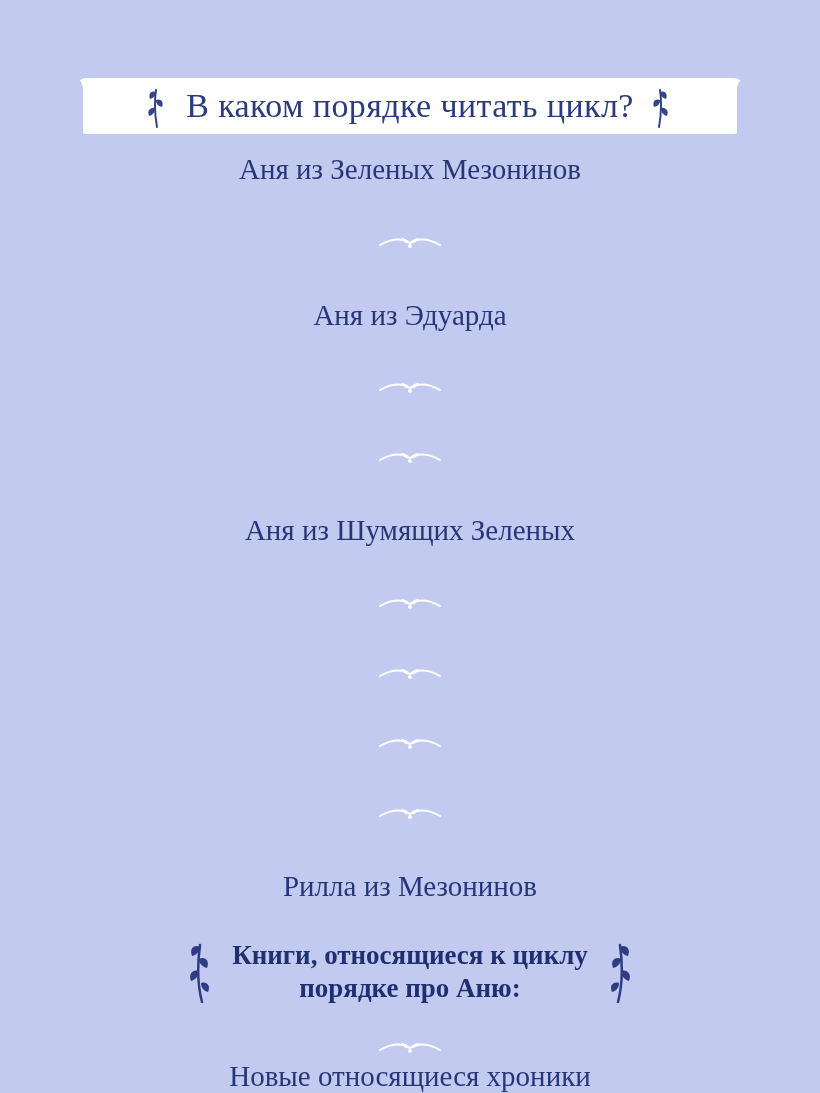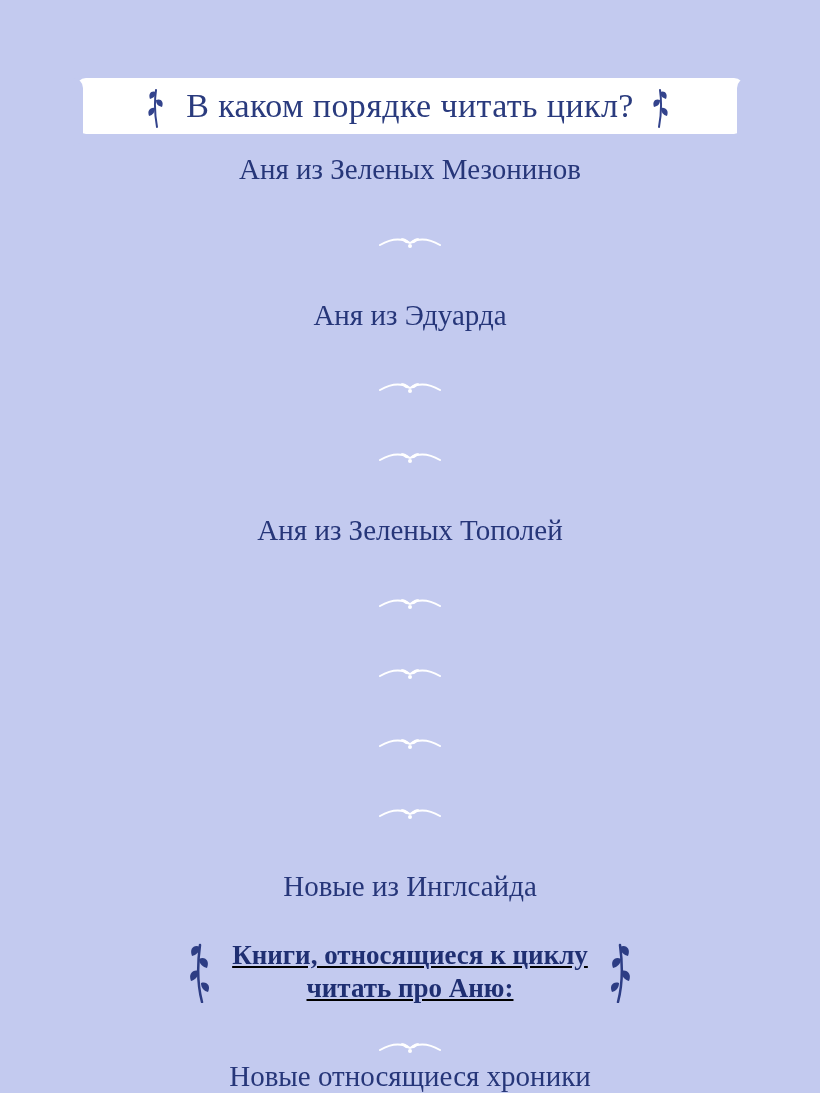--- a/index.html
+++ b/index.html
@@ -187,7 +187,7 @@
       </svg>
     </div>
 
-    <div class="book-title">Аня из Зеленых Тополей</div>
+    <div class="book-title">Аня из Шумящих Зеленых</div>
     <div class="divider">
       <svg width="72" height="18" viewBox="0 0 72 18" xmlns="http://www.w3.org/2000/svg">
         <path d="M6 11 C18 4 28 4 36 9 C44 4 54 4 66 11" stroke="#ffffff" stroke-width="2" fill="none" stroke-linecap="round"></path>

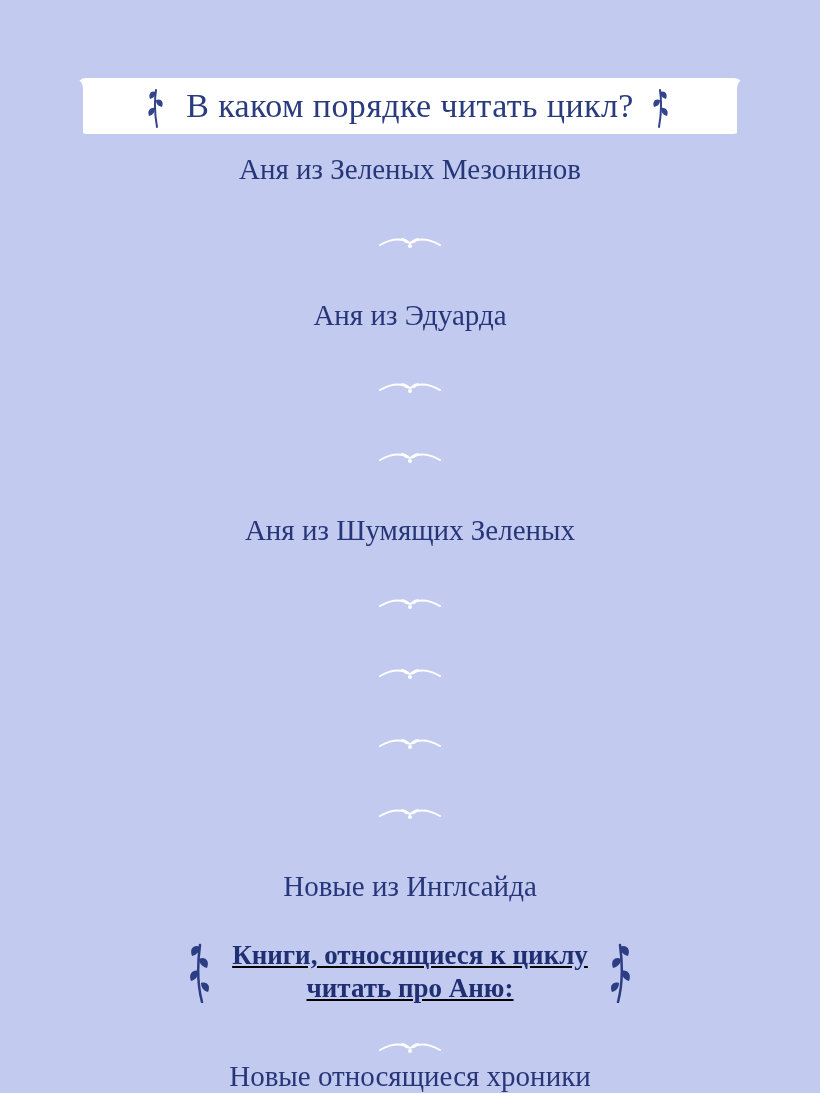--- a/index.html
+++ b/index.html
@@ -224,7 +224,7 @@
       </svg>
     </div>
 
-    <div class="book-title">Новые из Инглсайда</div>
+    <div class="book-title">Рилла из Мезонинов</div>
   </div>
 
   <div class="subheading-block">

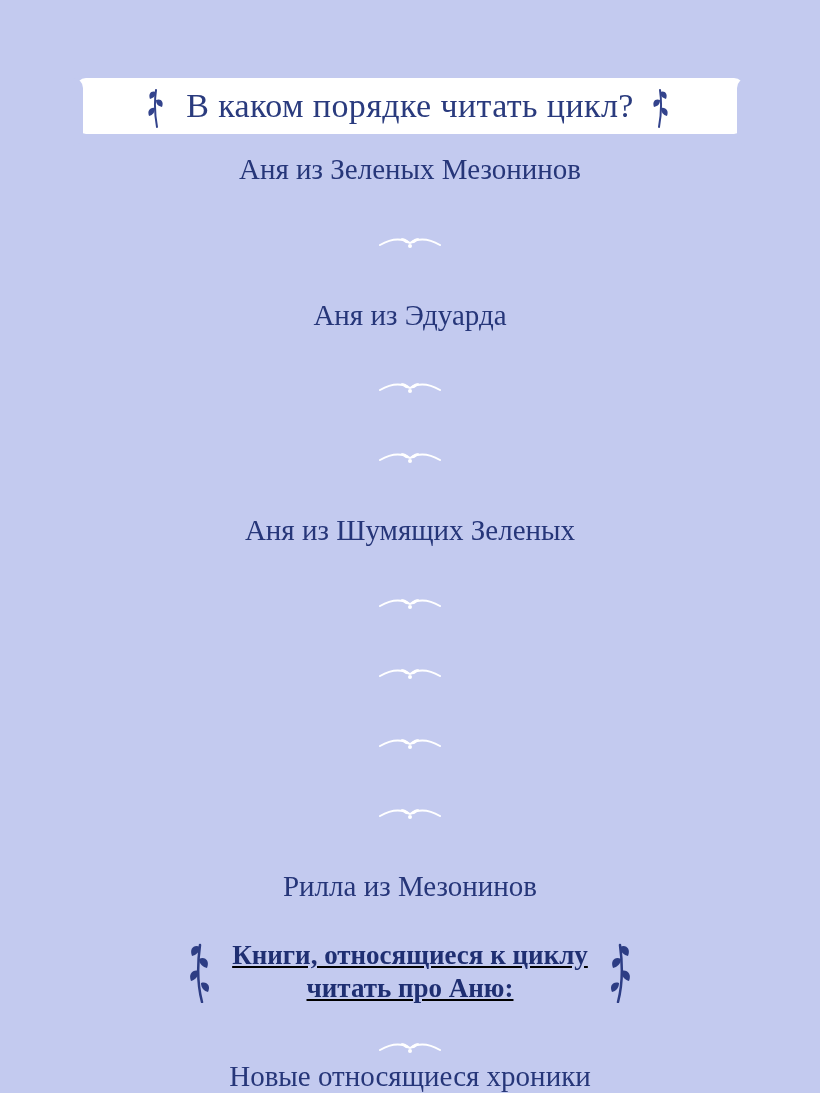--- a/index.html
+++ b/index.html
@@ -109,7 +109,6 @@
     align-items: center;
     justify-content: flex-end;
     gap: 20px;
-    text-decoration: underline;
   }
   .subheading-text {
     font-family: "Liberation Serif", serif;

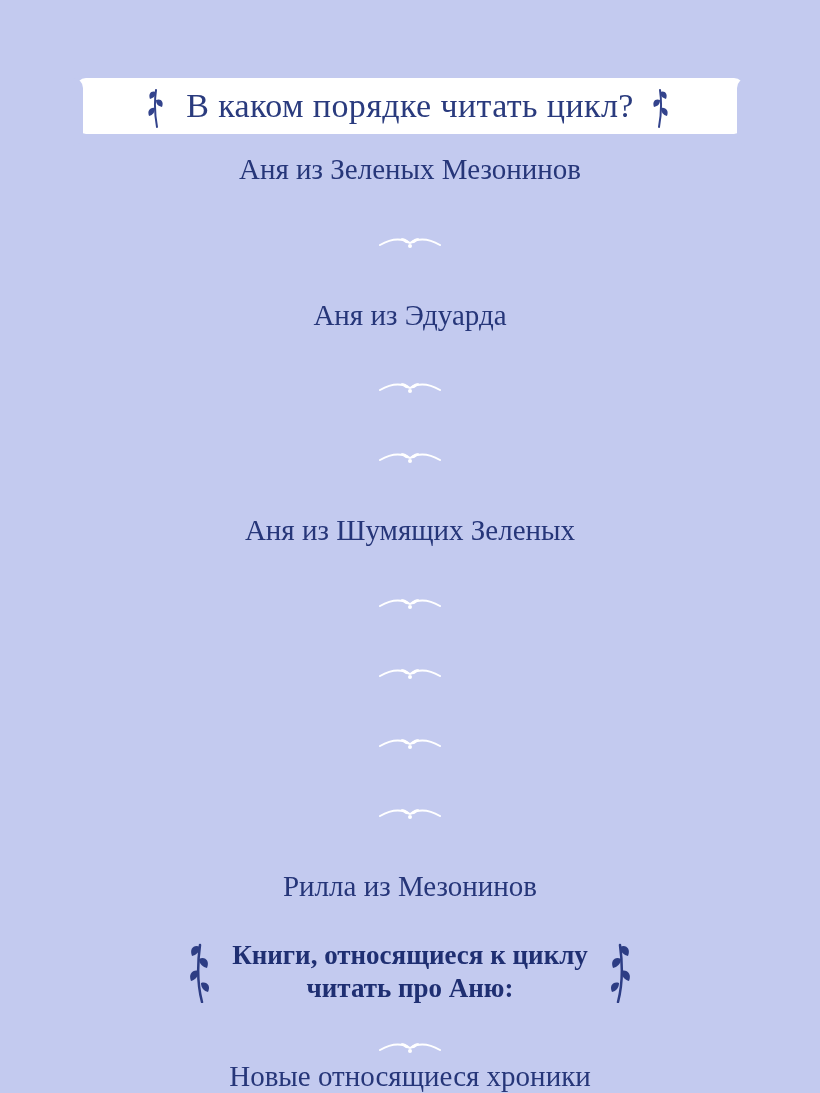--- a/index.html
+++ b/index.html
@@ -238,7 +238,7 @@
     </span>
     <div class="subheading-text">
       <div>Книги, относящиеся к циклу</div>
-      <div>читать про Аню:</div>
+      <div>порядке про Аню:</div>
     </div>
     <span class="big-sprig">
       <svg width="26" height="62" viewBox="0 0 26 62" fill="none" xmlns="http://www.w3.org/2000/svg">

